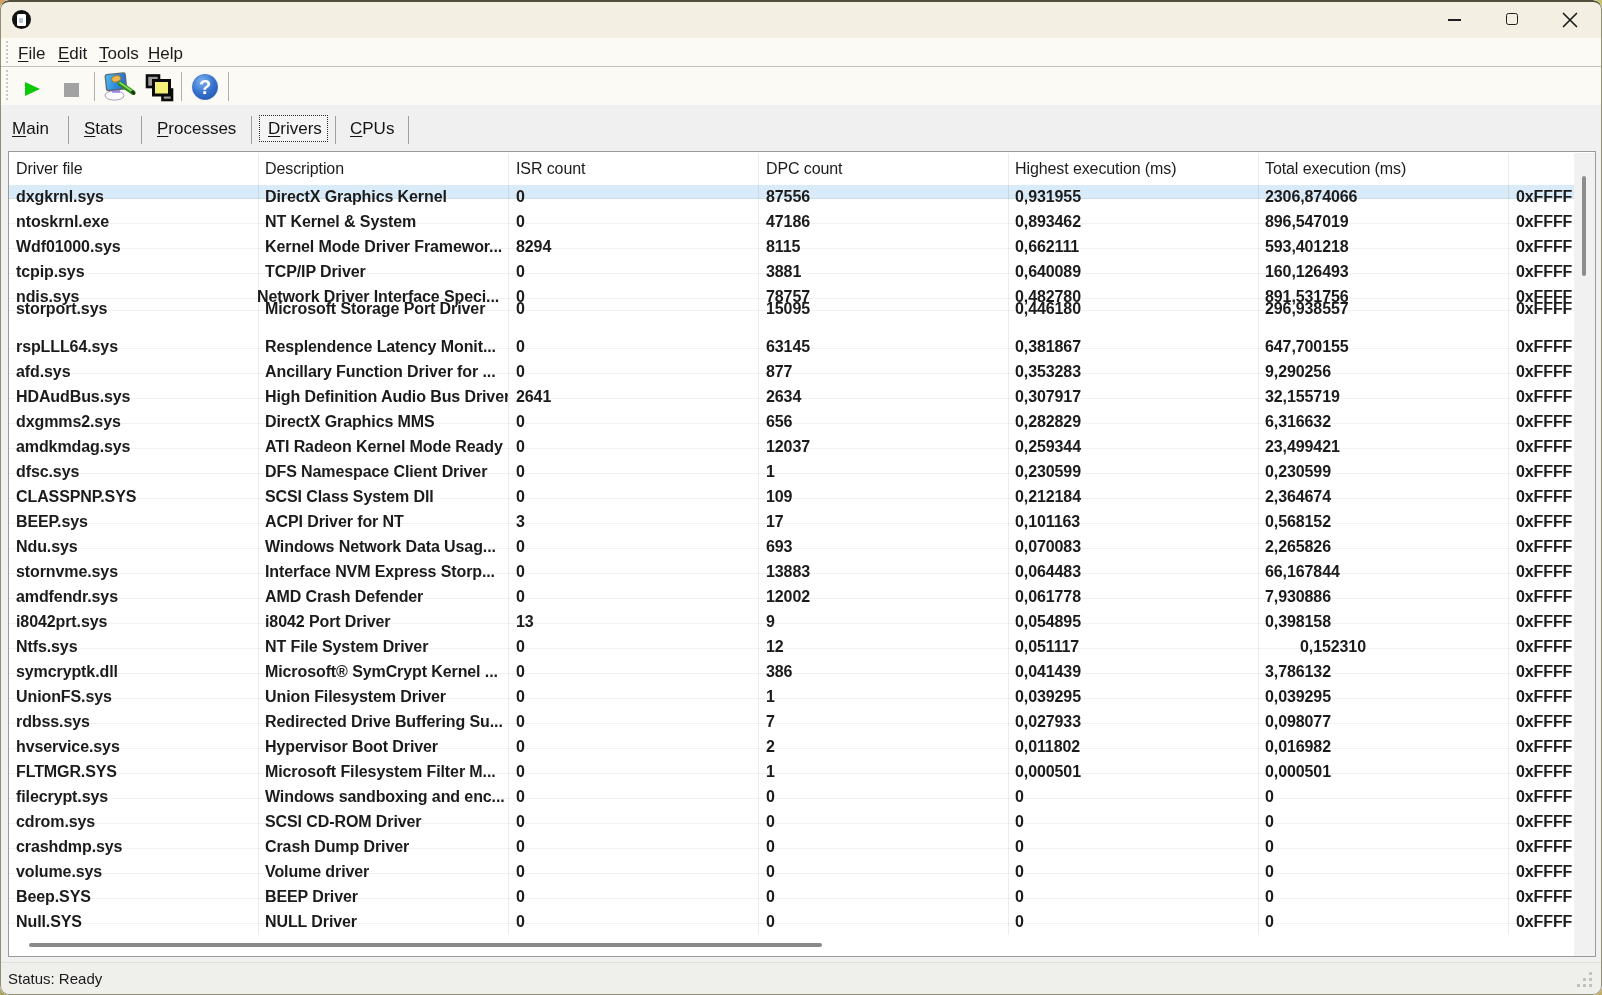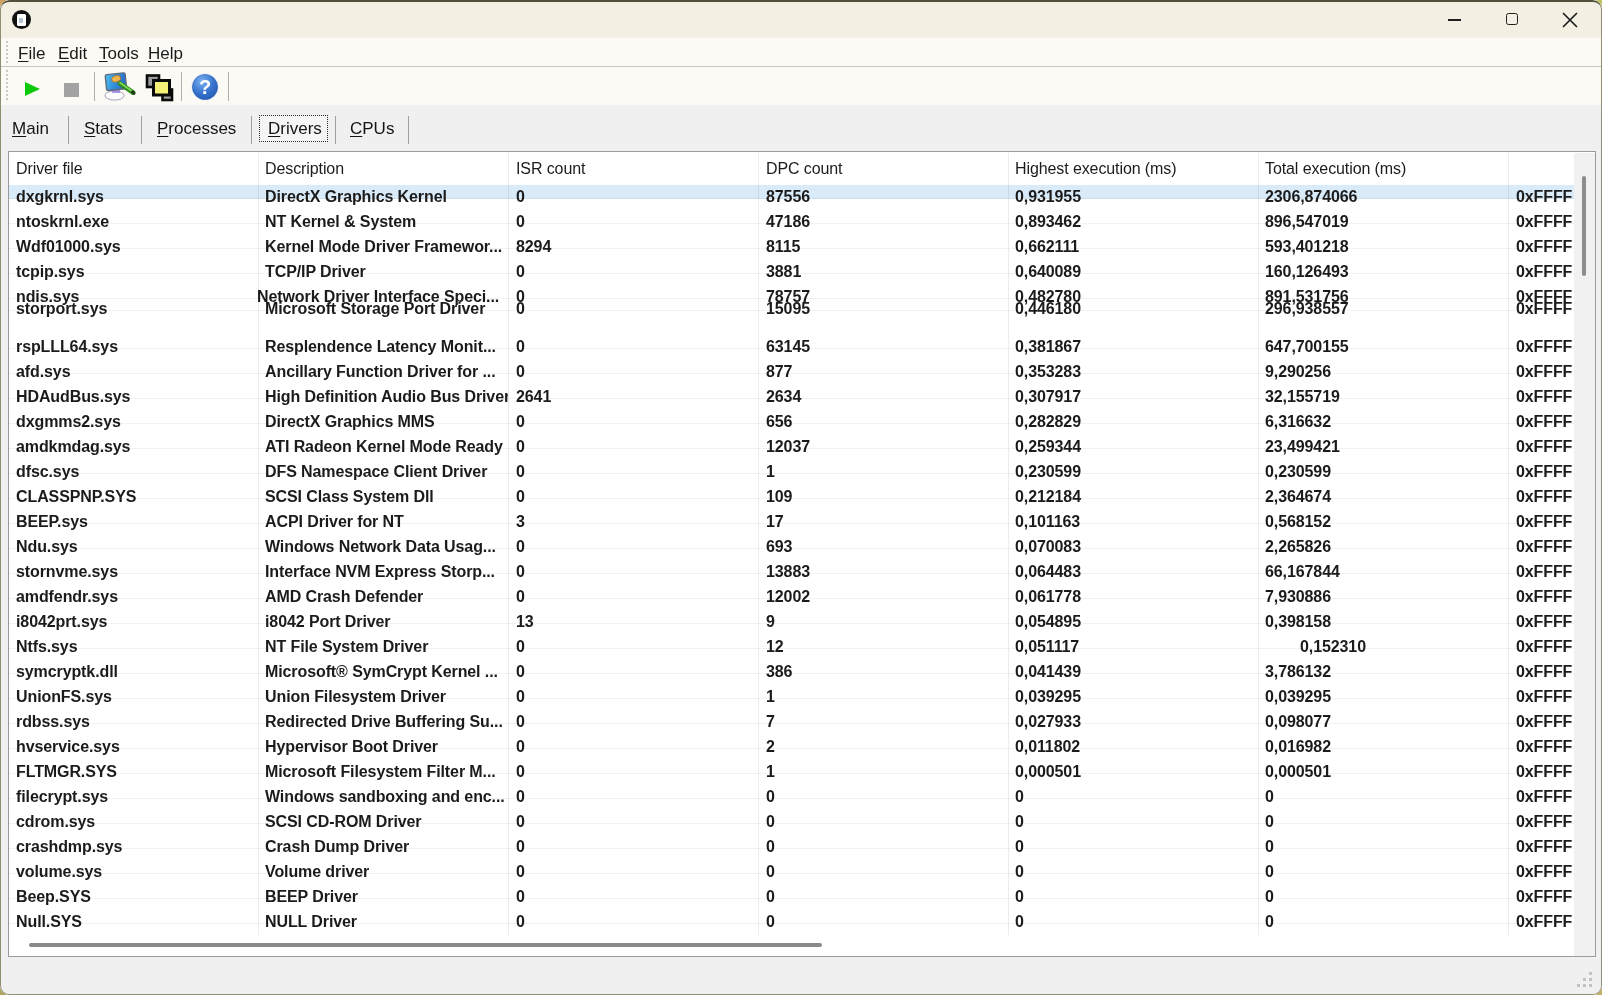--- a/index.html
+++ b/index.html
@@ -413,6 +413,9 @@
   </div>
     </div>
 
+  <div id="status">
+      <span>Status: Ready</span>
+    </div>
   <div class="gripdot" style="left:1589px;top:972px"></div>
   <div class="gripdot" style="left:1589px;top:978px"></div>
   <div class="gripdot" style="left:1583px;top:978px"></div>

